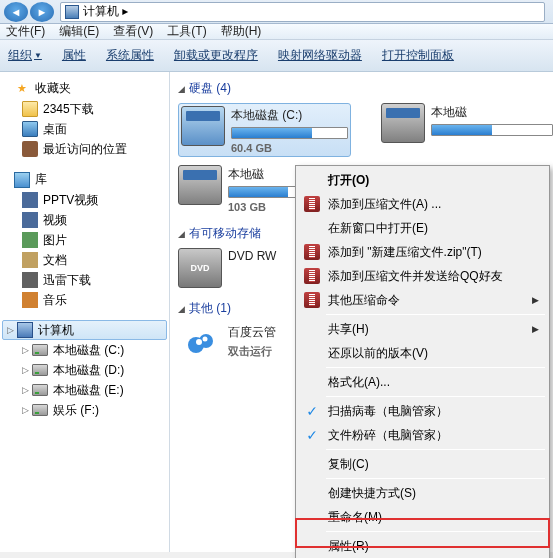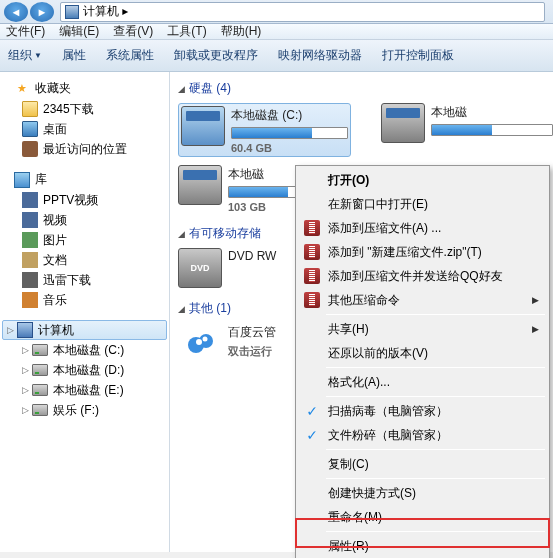--- a/index.html
+++ b/index.html
@@ -14,7 +14,7 @@
 .menubar span { color:#222; }
 
 .toolbar { height: 32px; background: linear-gradient(#eef4fb,#d7e4f0); display:flex; align-items:center; padding:0 8px; gap:20px; border-bottom:1px solid #b8cada;}
-.toolbar span { color:#1a3e6e; }
+.toolbar span { color:#1a3e6e;text-decoration:underline; }
 .tb-item { display:flex; align-items:center; gap:2px; }
 .dd { font-size:8px; color:#1a3e6e; }
 

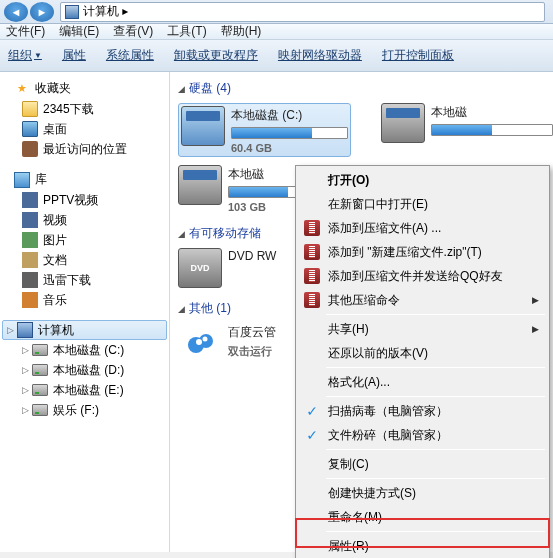--- a/index.html
+++ b/index.html
@@ -268,11 +268,11 @@
       <span>打开(O)</span>
     </div>
   <div class="ctx-item">
-      <span>在新窗口中打开(E)</span>
-    </div>
-  <div class="ctx-item">
       <span class="ctx-ic ic-zip"></span>
       <span>添加到压缩文件(A) ...</span>
+    </div>
+  <div class="ctx-item">
+      <span>在新窗口中打开(E)</span>
     </div>
   <div class="ctx-item">
       <span class="ctx-ic ic-zip"></span>

